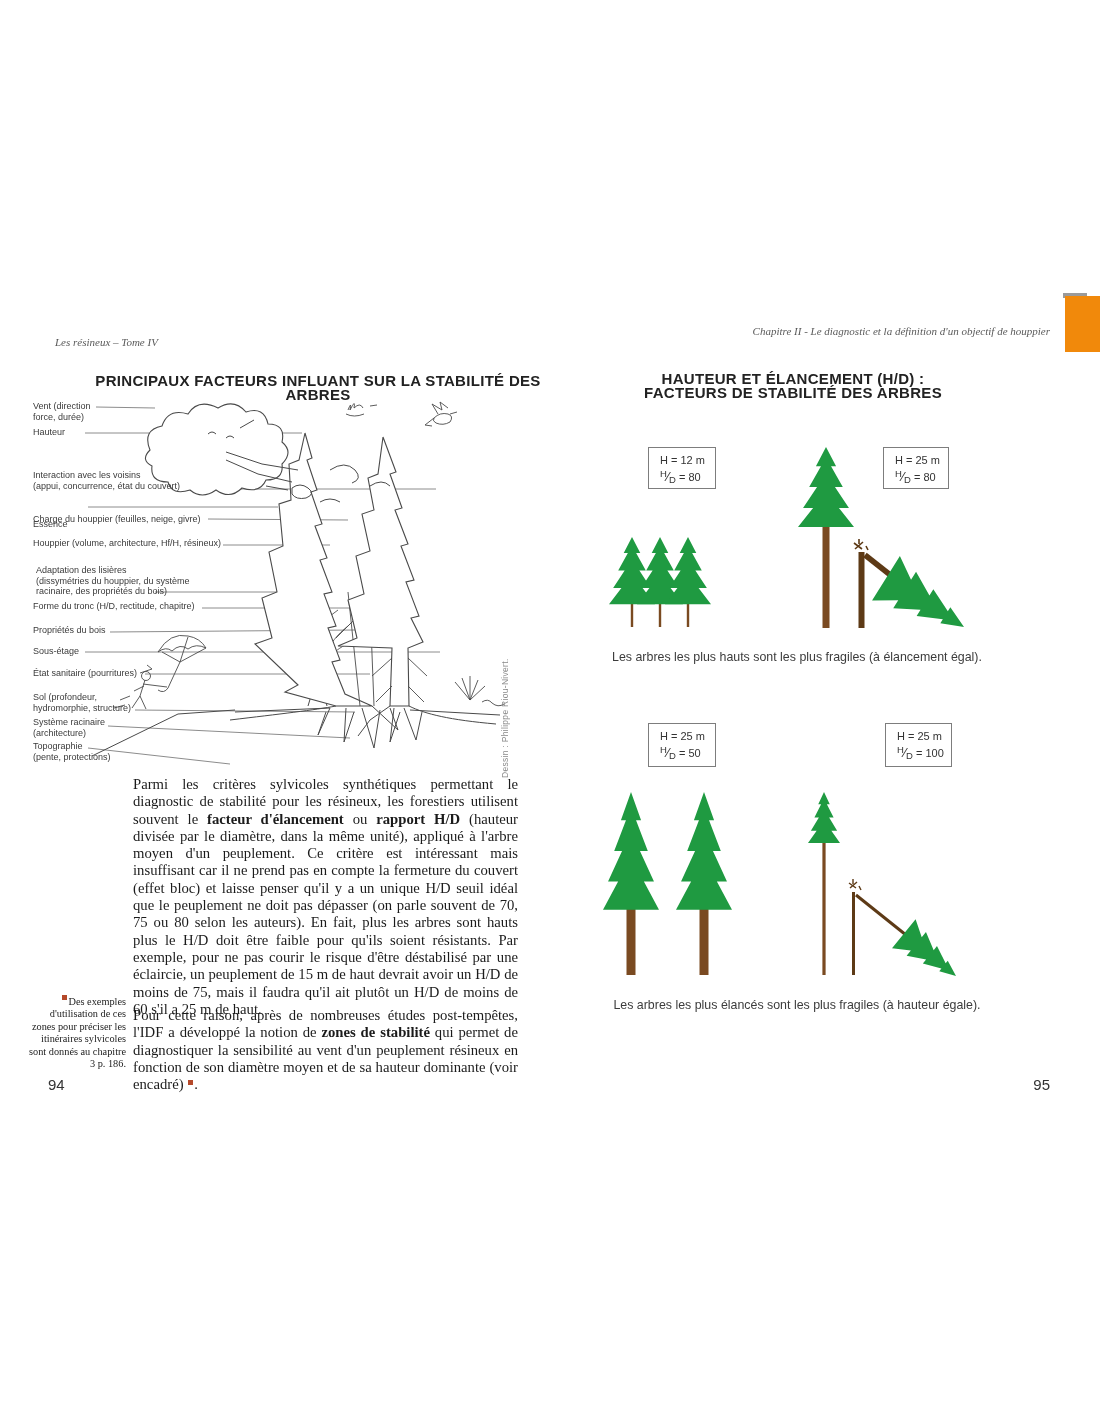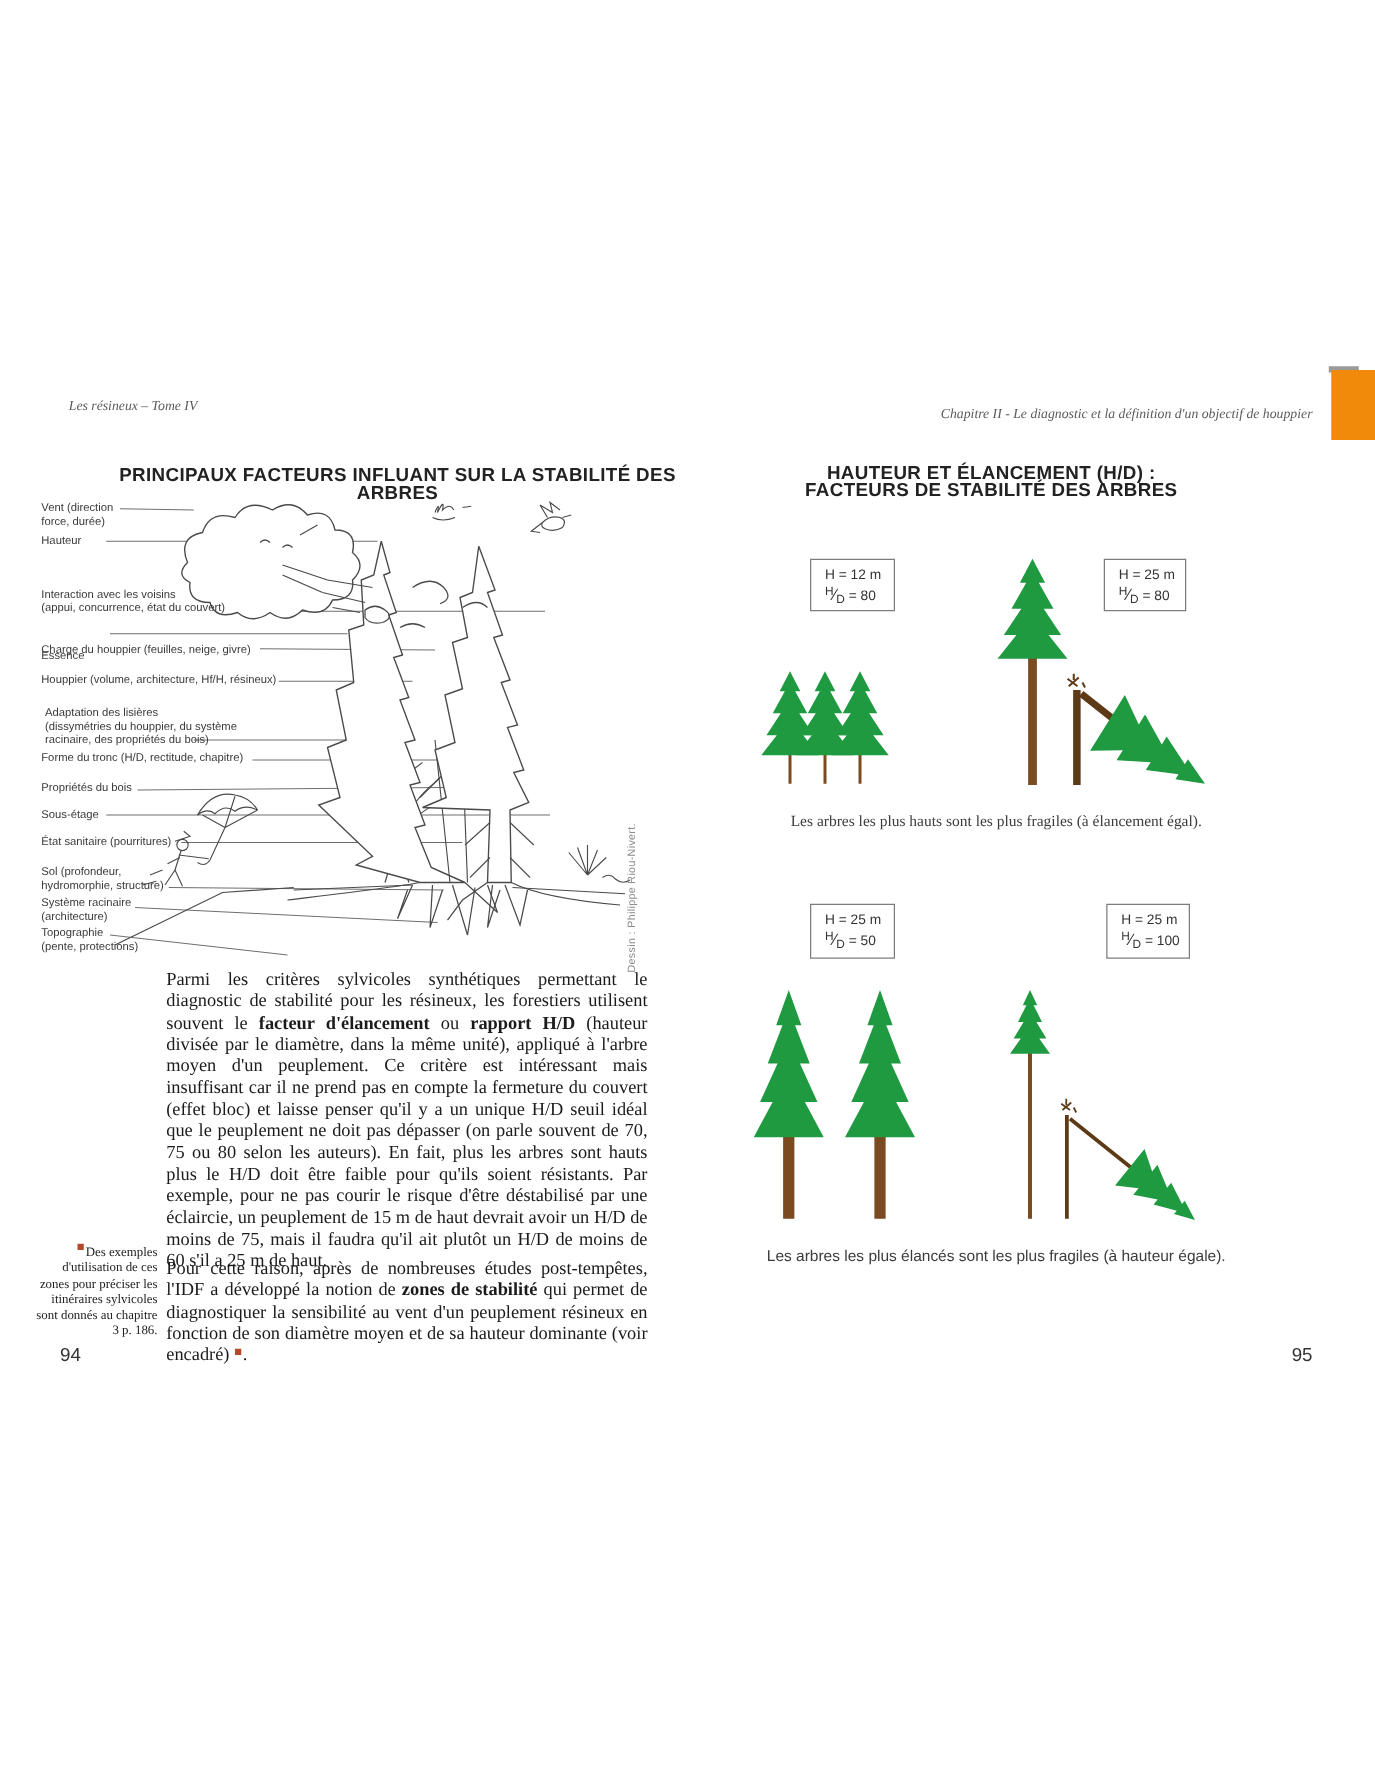--- a/index.html
+++ b/index.html
@@ -31,7 +31,7 @@
 </head>
 <body>
 
-<div class="abs runhead" style="left:55px;top:319px;">Les résineux – Tome IV</div>
+<div class="abs runhead" style="left:55px;top:336px;">Les résineux – Tome IV</div>
 
 <div class="abs figtitle" style="left:68px;top:374px;width:500px;">PRINCIPAUX FACTEURS INFLUANT SUR LA STABILITÉ DES ARBRES</div>
 

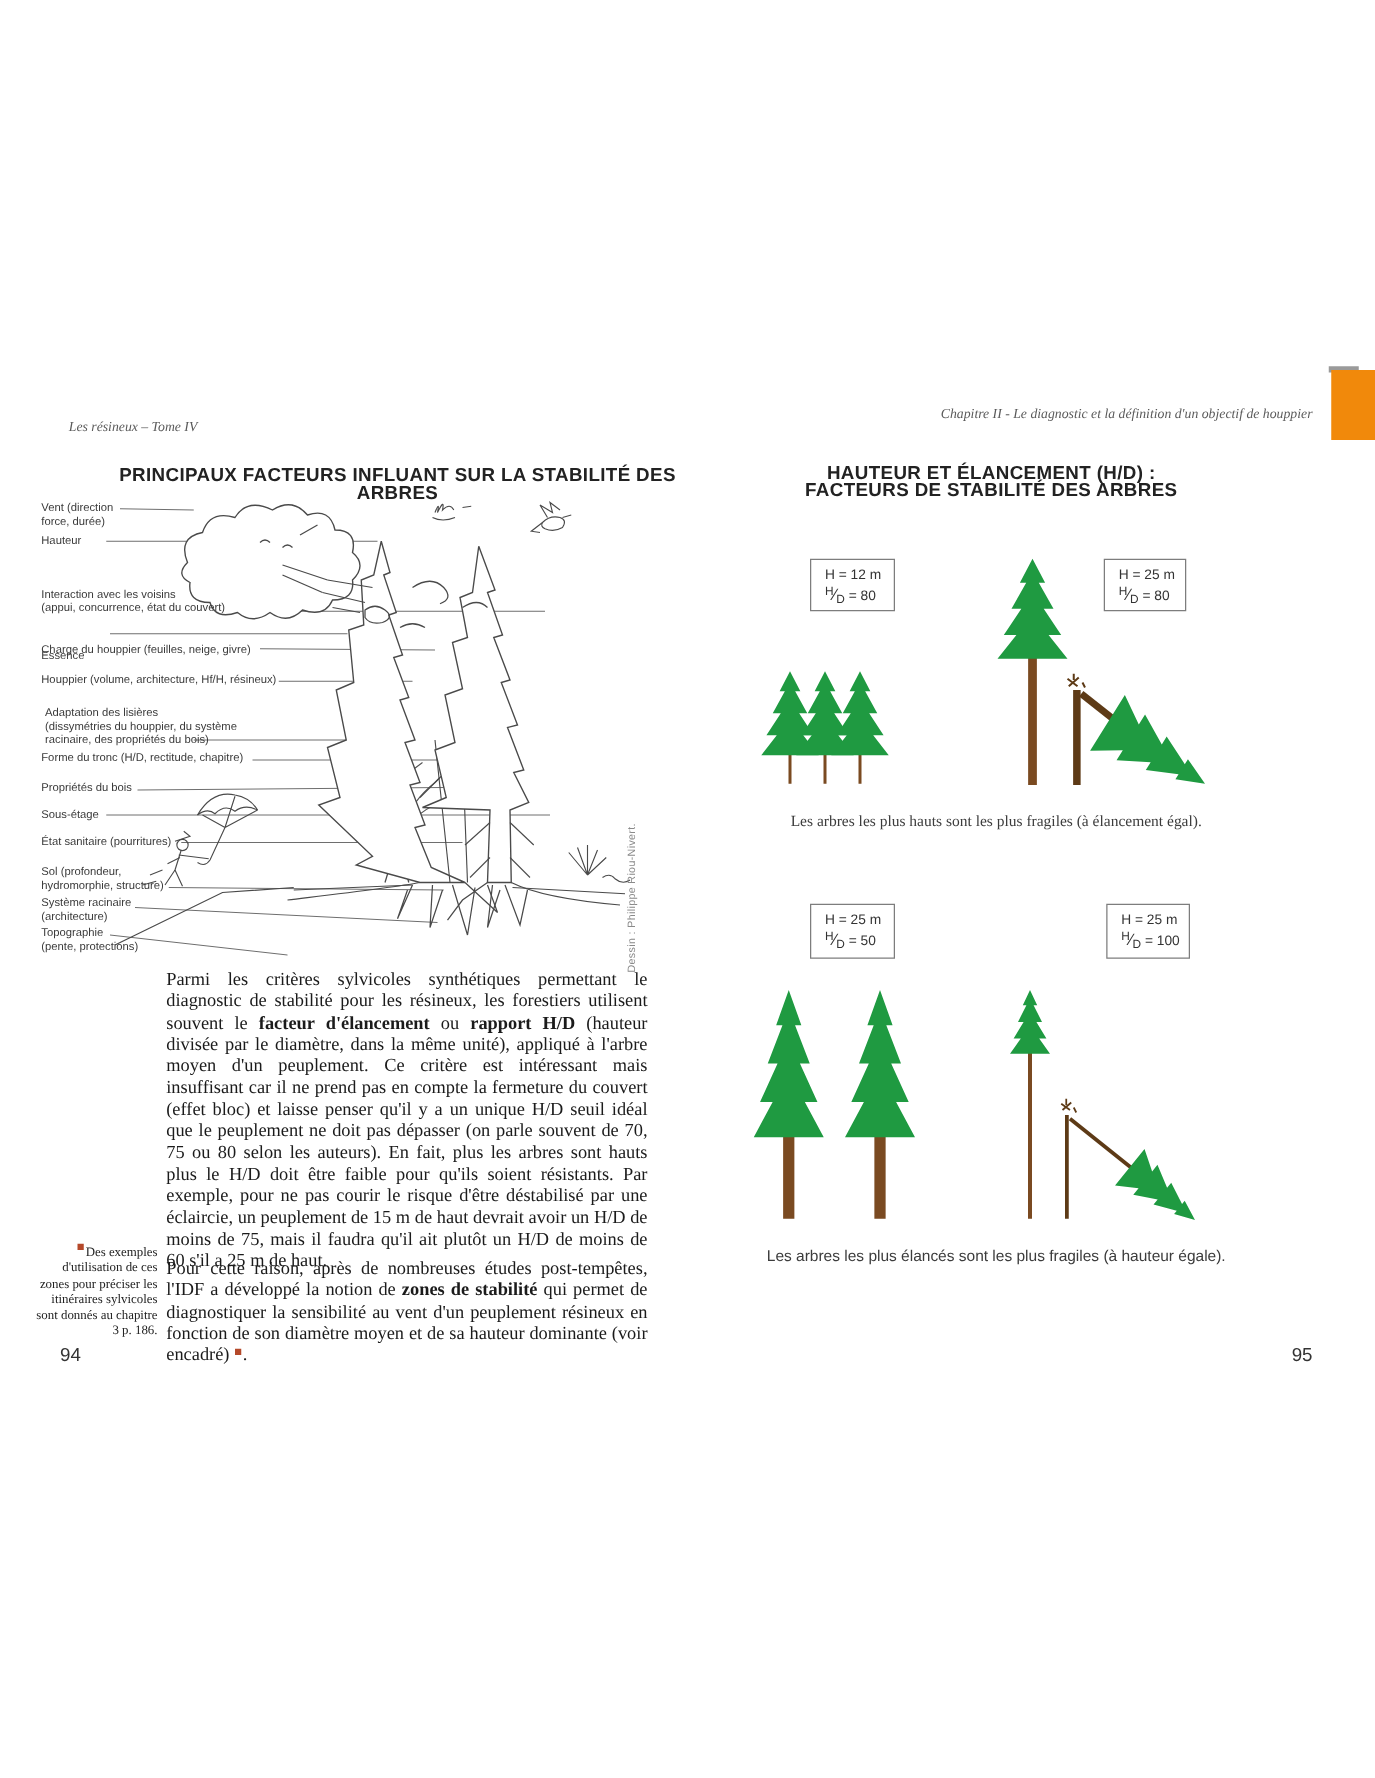--- a/index.html
+++ b/index.html
@@ -228,7 +228,7 @@
   <div><span class="fh">H</span><span class="fslash">⁄</span><span class="fd">D</span> <span>= 80</span></div>
 </div>
 
-<div class="abs caption" style="left:587px;top:650px;width:420px;font-family:Liberation Serif, serif;">Les arbres les plus hauts sont les plus fragiles (à élancement égal).</div>
+<div class="abs caption" style="left:587px;top:650px;width:420px;">Les arbres les plus hauts sont les plus fragiles (à élancement égal).</div>
 
 <svg class="abs" style="left:600px;top:720px;" width="420" height="262" viewBox="0 0 420 262">
   <g>

